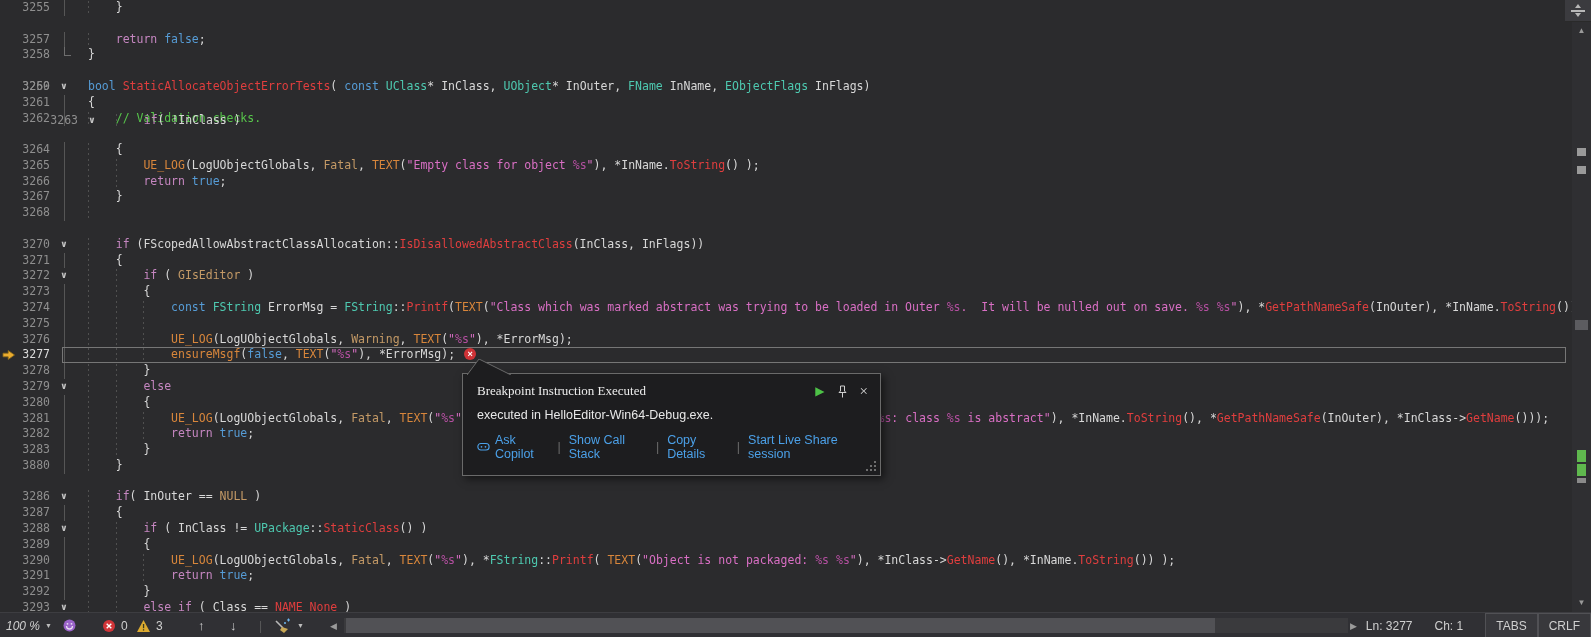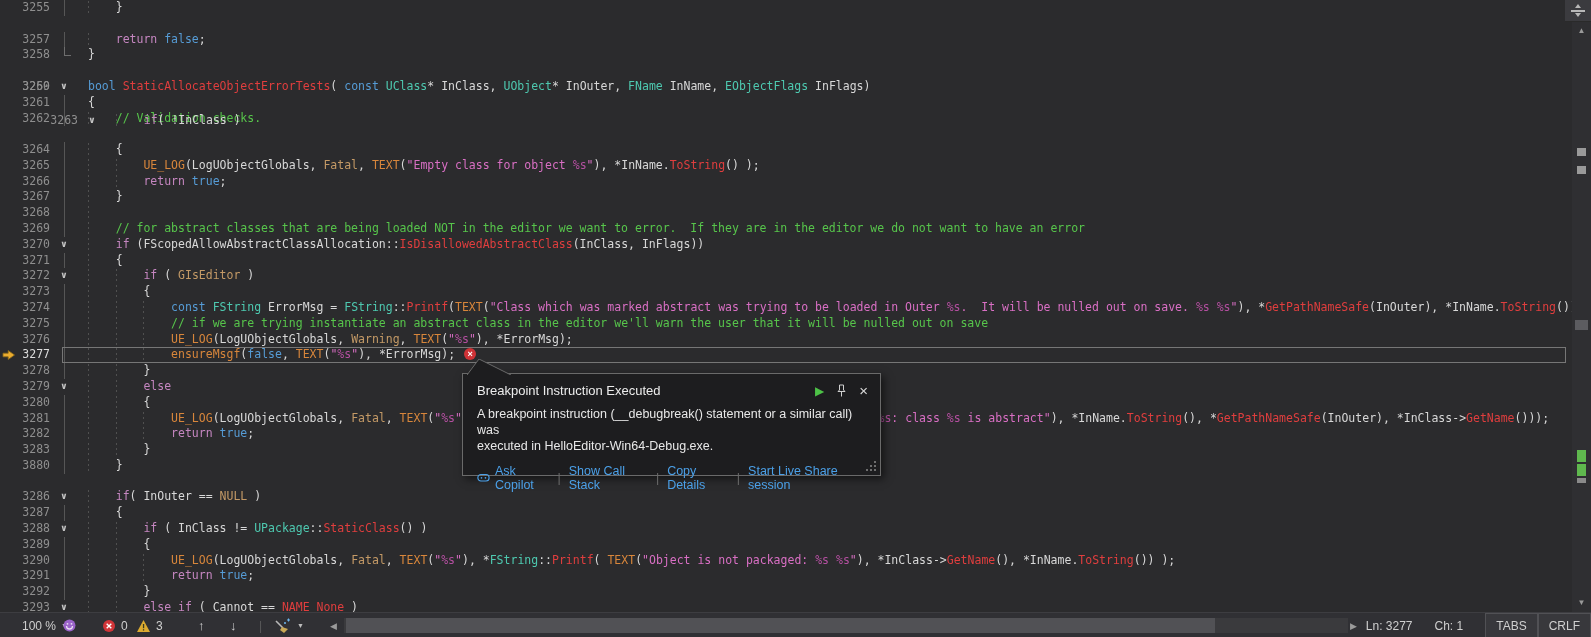--- a/index.html
+++ b/index.html
@@ -148,12 +148,6 @@
           <span class="guide" style="left: 88px;"></span>
           <pre class="code"><span class="c-p">    </span></pre>
         </div>
-        <div class="row" style="top: 221.046px;">
-          <span class="lnum">3269</span>
-          <span class="scope-line"></span>
-          <span class="guide" style="left: 88px;"></span>
-          <pre class="code"><span class="c-p">    </span><span class="c-g">// for abstract classes that are being loaded NOT in the editor we want to error.  If they are in the editor we do not want to have an error</span></pre>
-        </div>
         <div class="row" style="top: 236.835px;">
           <span class="lnum">3270</span>
           <span class="chev">∨</span>

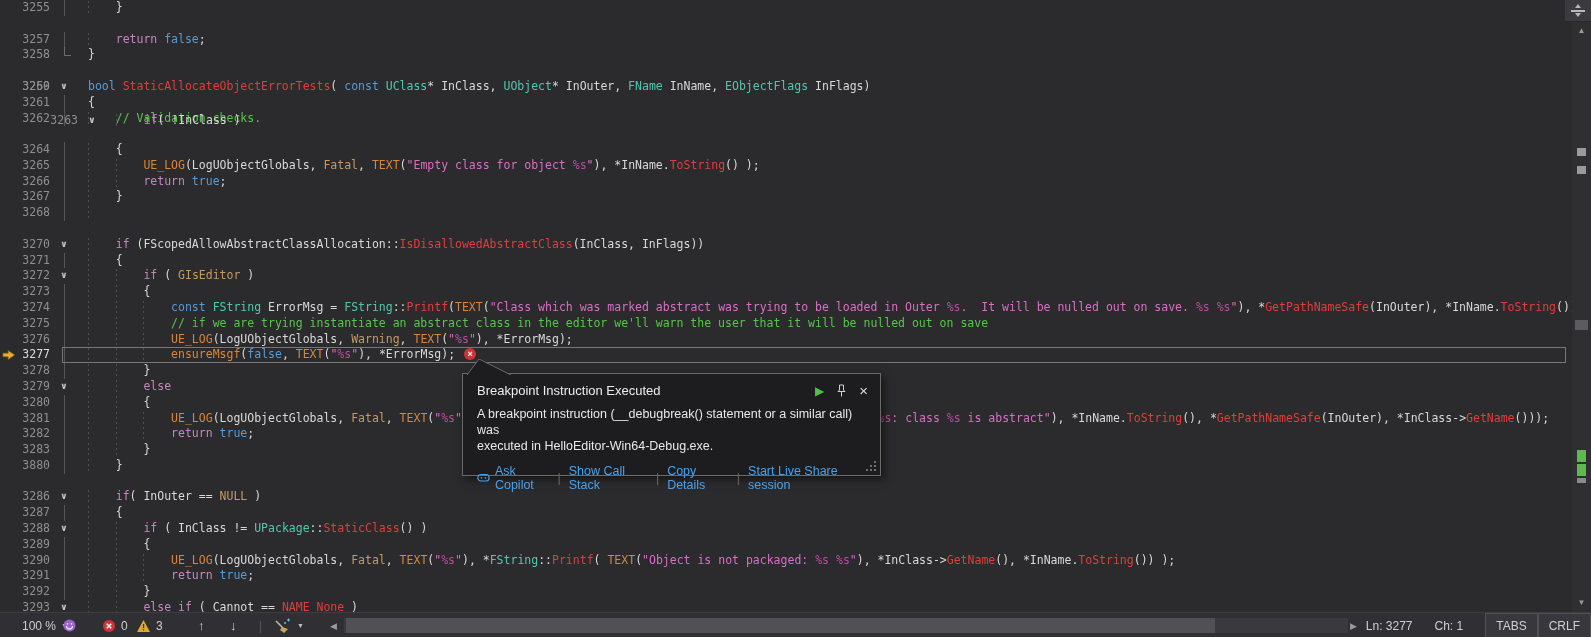--- a/index.html
+++ b/index.html
@@ -188,7 +188,7 @@
           <span class="guide" style="left: 88px;"></span>
           <span class="guide" style="left: 115.66px;"></span>
           <span class="guide" style="left: 143.32px;"></span>
-          <pre class="code"><span class="c-p">            </span><span class="c-g">// if we are trying instantiate an abstract class in the editor we'll warn the user that it will be nulled out on save</span></pre>
+          <pre class="code"><span class="c-p">            </span></pre>
         </div>
         <div class="row" style="top: 331.569px;">
           <span class="lnum">3276</span>

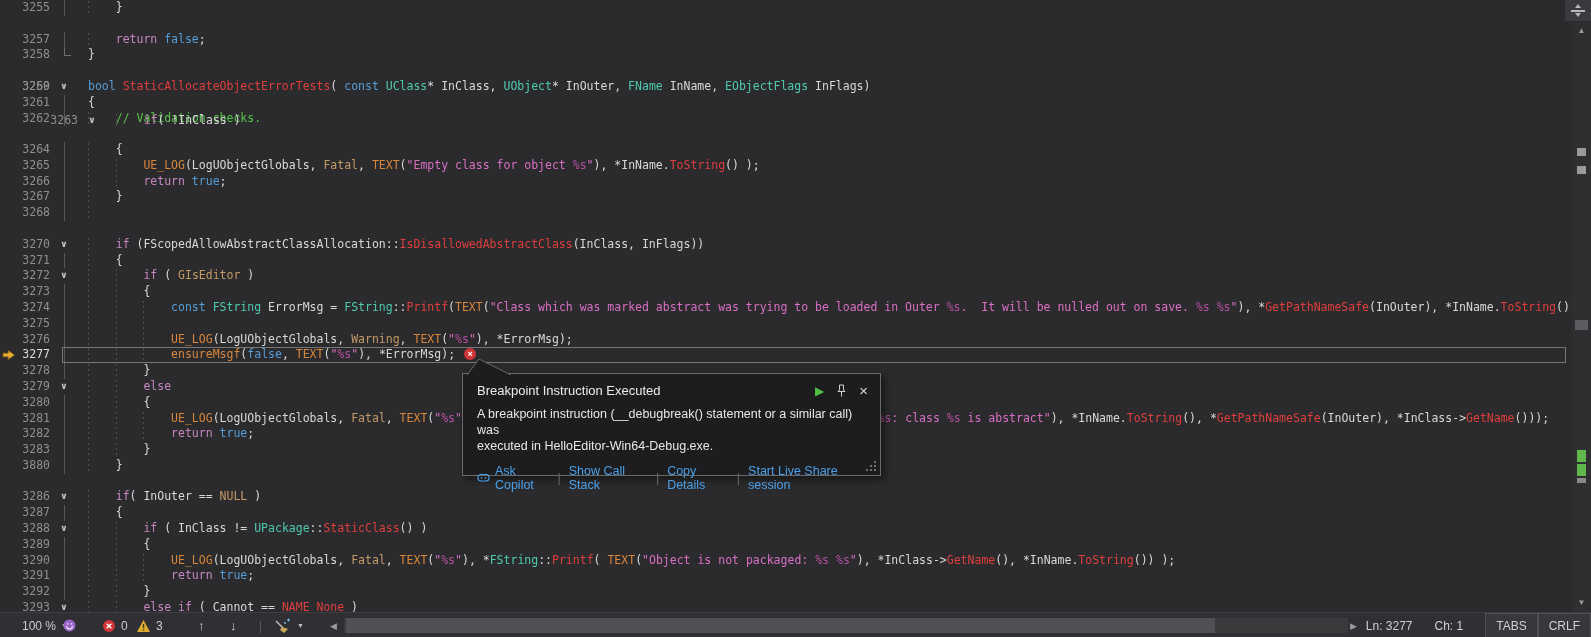--- a/index.html
+++ b/index.html
@@ -28,7 +28,7 @@
   #popup{position:absolute;left:462px;top:373px;width:417px;height:101px;background:var(--popupBg);
          border:1px solid var(--popupBorder);box-shadow:3px 3px 8px rgba(0,0,0,.55);z-index:10;font-family:"Liberation Sans",sans-serif;}
   #popup-callout{position:absolute;left:4px;top:-15px;}
-  .pp-head{display:flex;align-items:center;padding:9px 12px 2px 14px;}
+  .pp-head{display:flex;align-items:center;padding:9px 12px 2px 14px;font-family:Liberation Serif, serif;}
   .pp-title{color:#ececec;font-size:13px;flex:1;}
   .pp-icons{display:flex;align-items:center;gap:12px;}
   .pp-play{color:#4dc247;font-size:12px;cursor:default;}

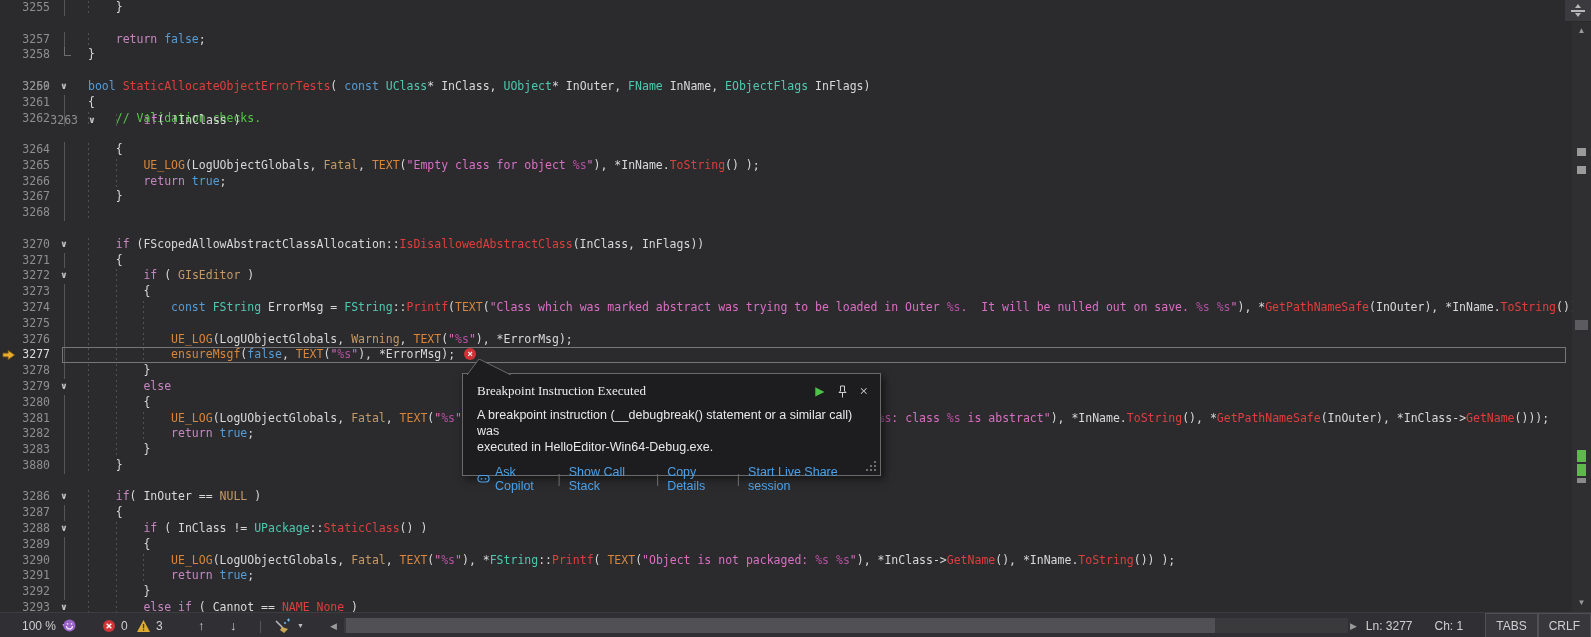--- a/index.html
+++ b/index.html
@@ -335,7 +335,6 @@
         </span>
       </div>
       <div class="pp-body">
-        <div>A breakpoint instruction (__debugbreak() statement or a similar call) was</div>
         <div>executed in HelloEditor-Win64-Debug.exe.</div>
       </div>
       <div class="pp-actions" id="pp-actions">

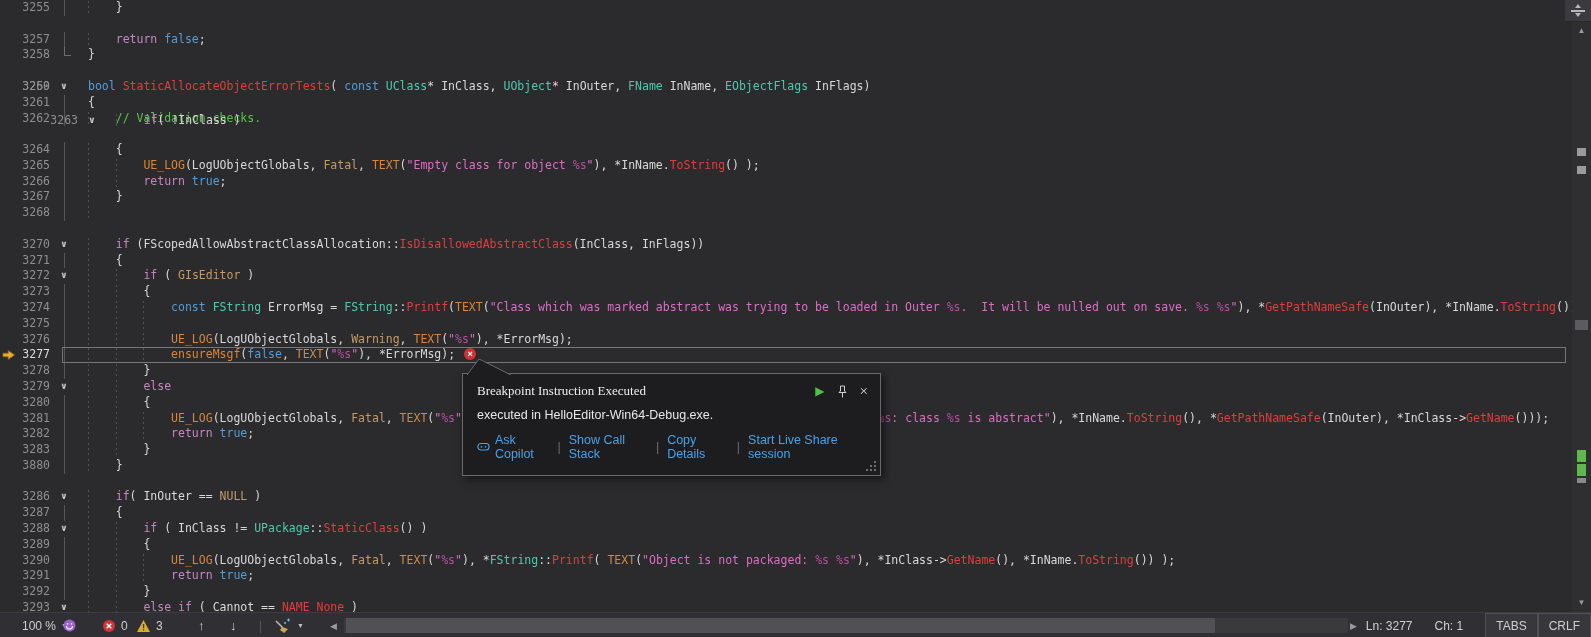--- a/index.html
+++ b/index.html
@@ -313,7 +313,7 @@
           <span class="chev">∨</span>
           <span class="guide" style="left: 88px;"></span>
           <span class="guide" style="left: 115.66px;"></span>
-          <pre class="code"><span class="c-p">        </span><span class="c-c">else if</span><span class="c-p"> ( Cannot == </span><span class="c-r">NAME_None</span><span class="c-p"> )</span></pre>
+          <pre class="code"><span class="c-p">        </span><span class="c-c">else if</span><span class="c-p"> ( Class == </span><span class="c-r">NAME_None</span><span class="c-p"> )</span></pre>
         </div>
       </div>
     <div id="stmt-box"></div>

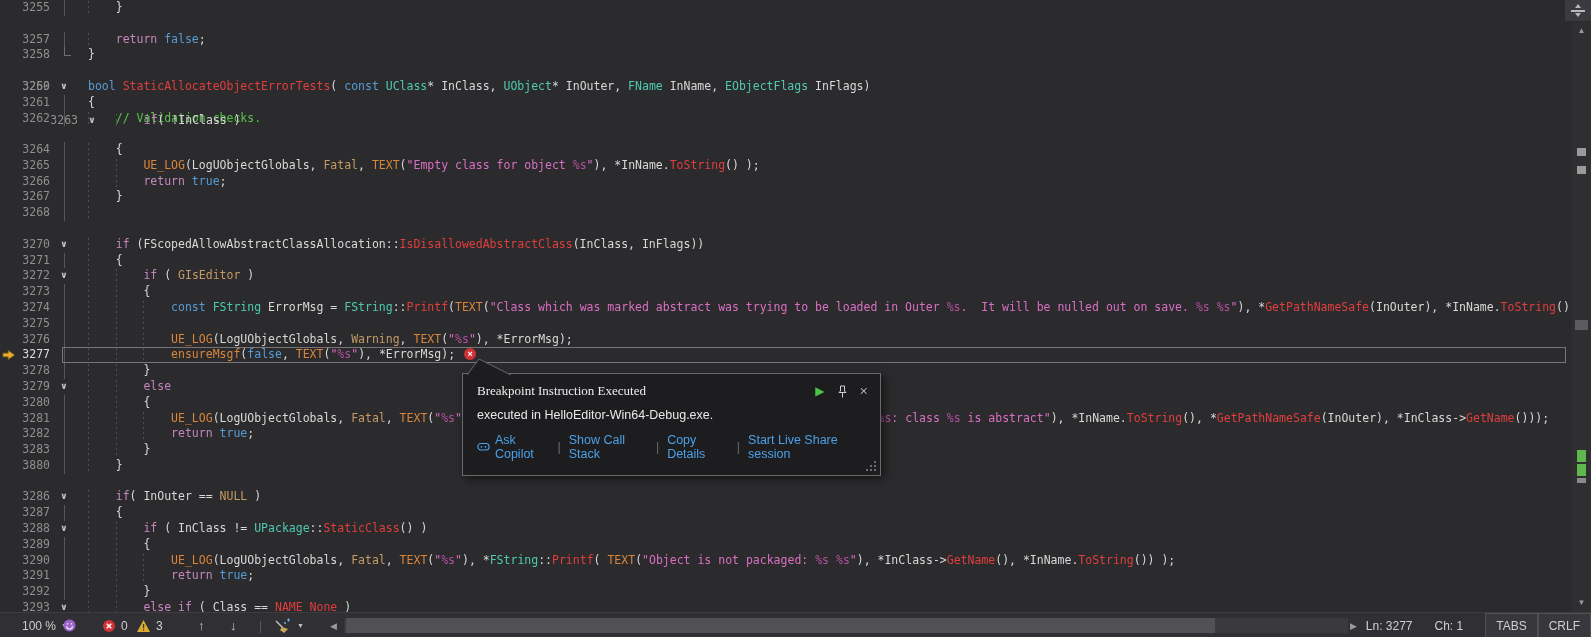--- a/index.html
+++ b/index.html
@@ -51,7 +51,7 @@
              color:#cfcfcf;font-size:12px;}
   #statusbar .abs{position:absolute;top:0;height:25px;display:flex;align-items:center;}
   .caret{font-size:7px;color:#bdbdbd;margin-left:5px;}
-  #zoom-ctl{left:22px;}
+  #zoom-ctl{left:6px;font-style:italic;}
   #health-wrap{left:62px;}
   #err-group{left:102px;gap:5px;} #warn-group{left:136px;gap:5px;}
   #nav-up{left:198px;font-size:13px;} #nav-down{left:230px;font-size:13px;}

